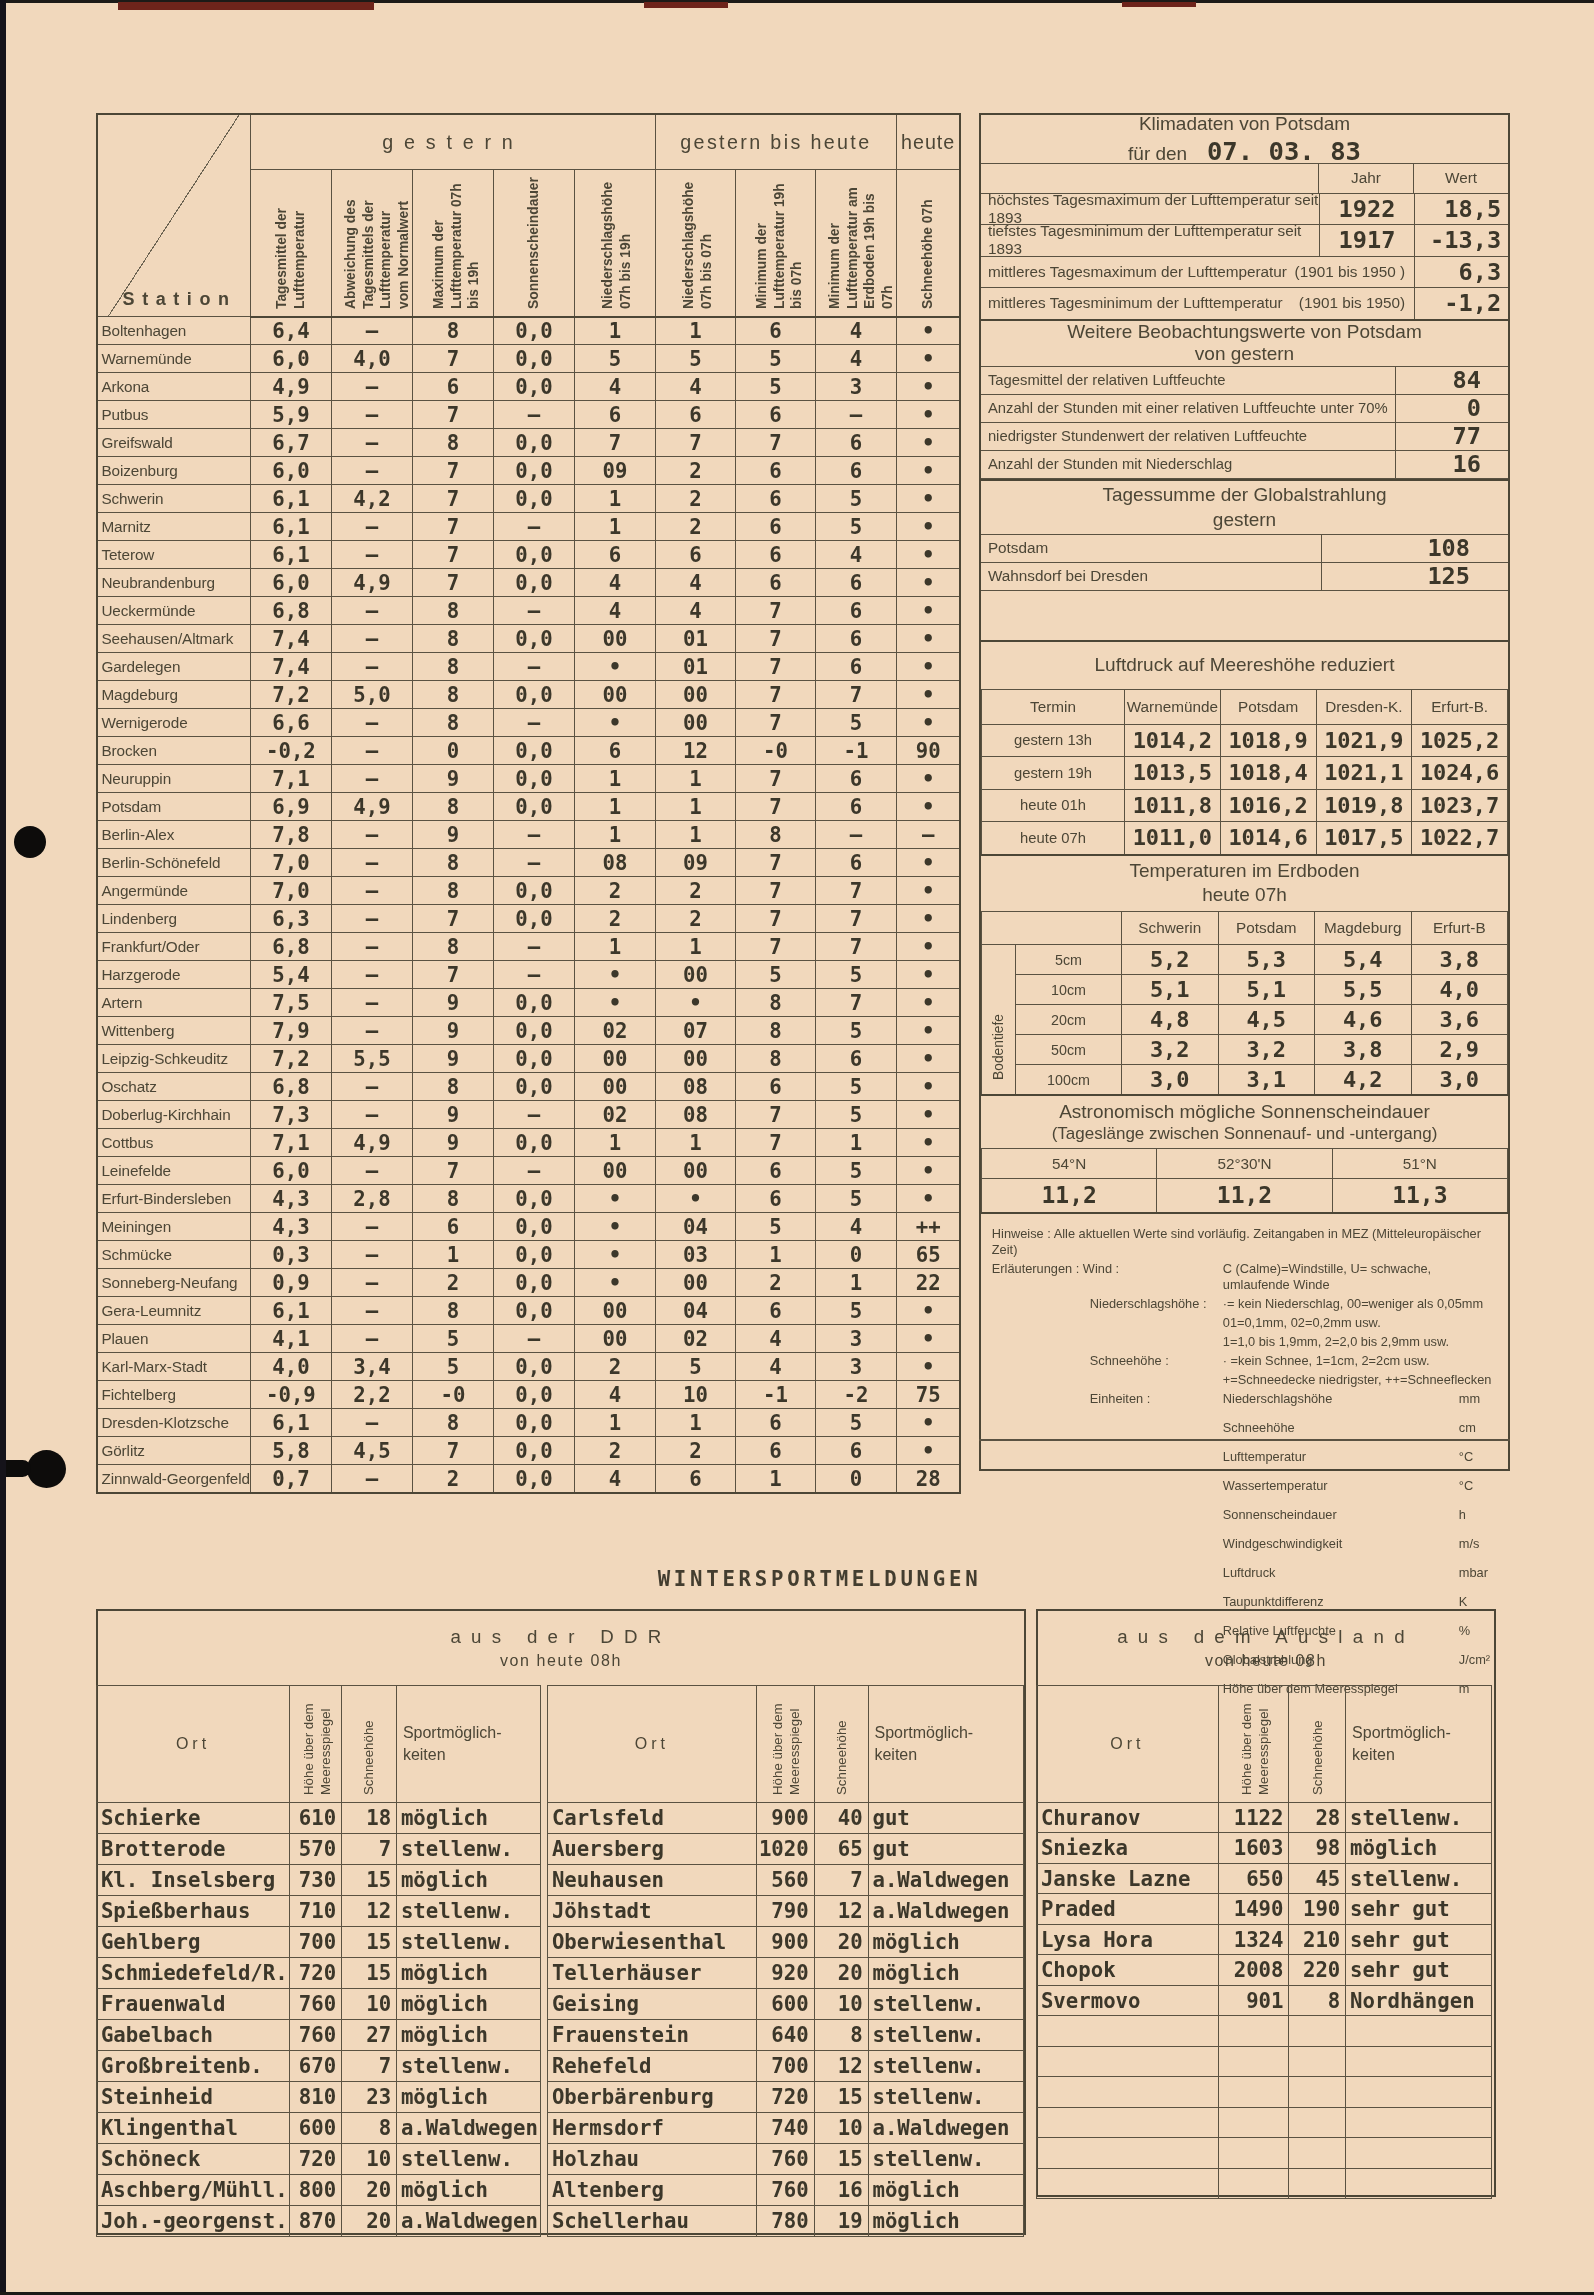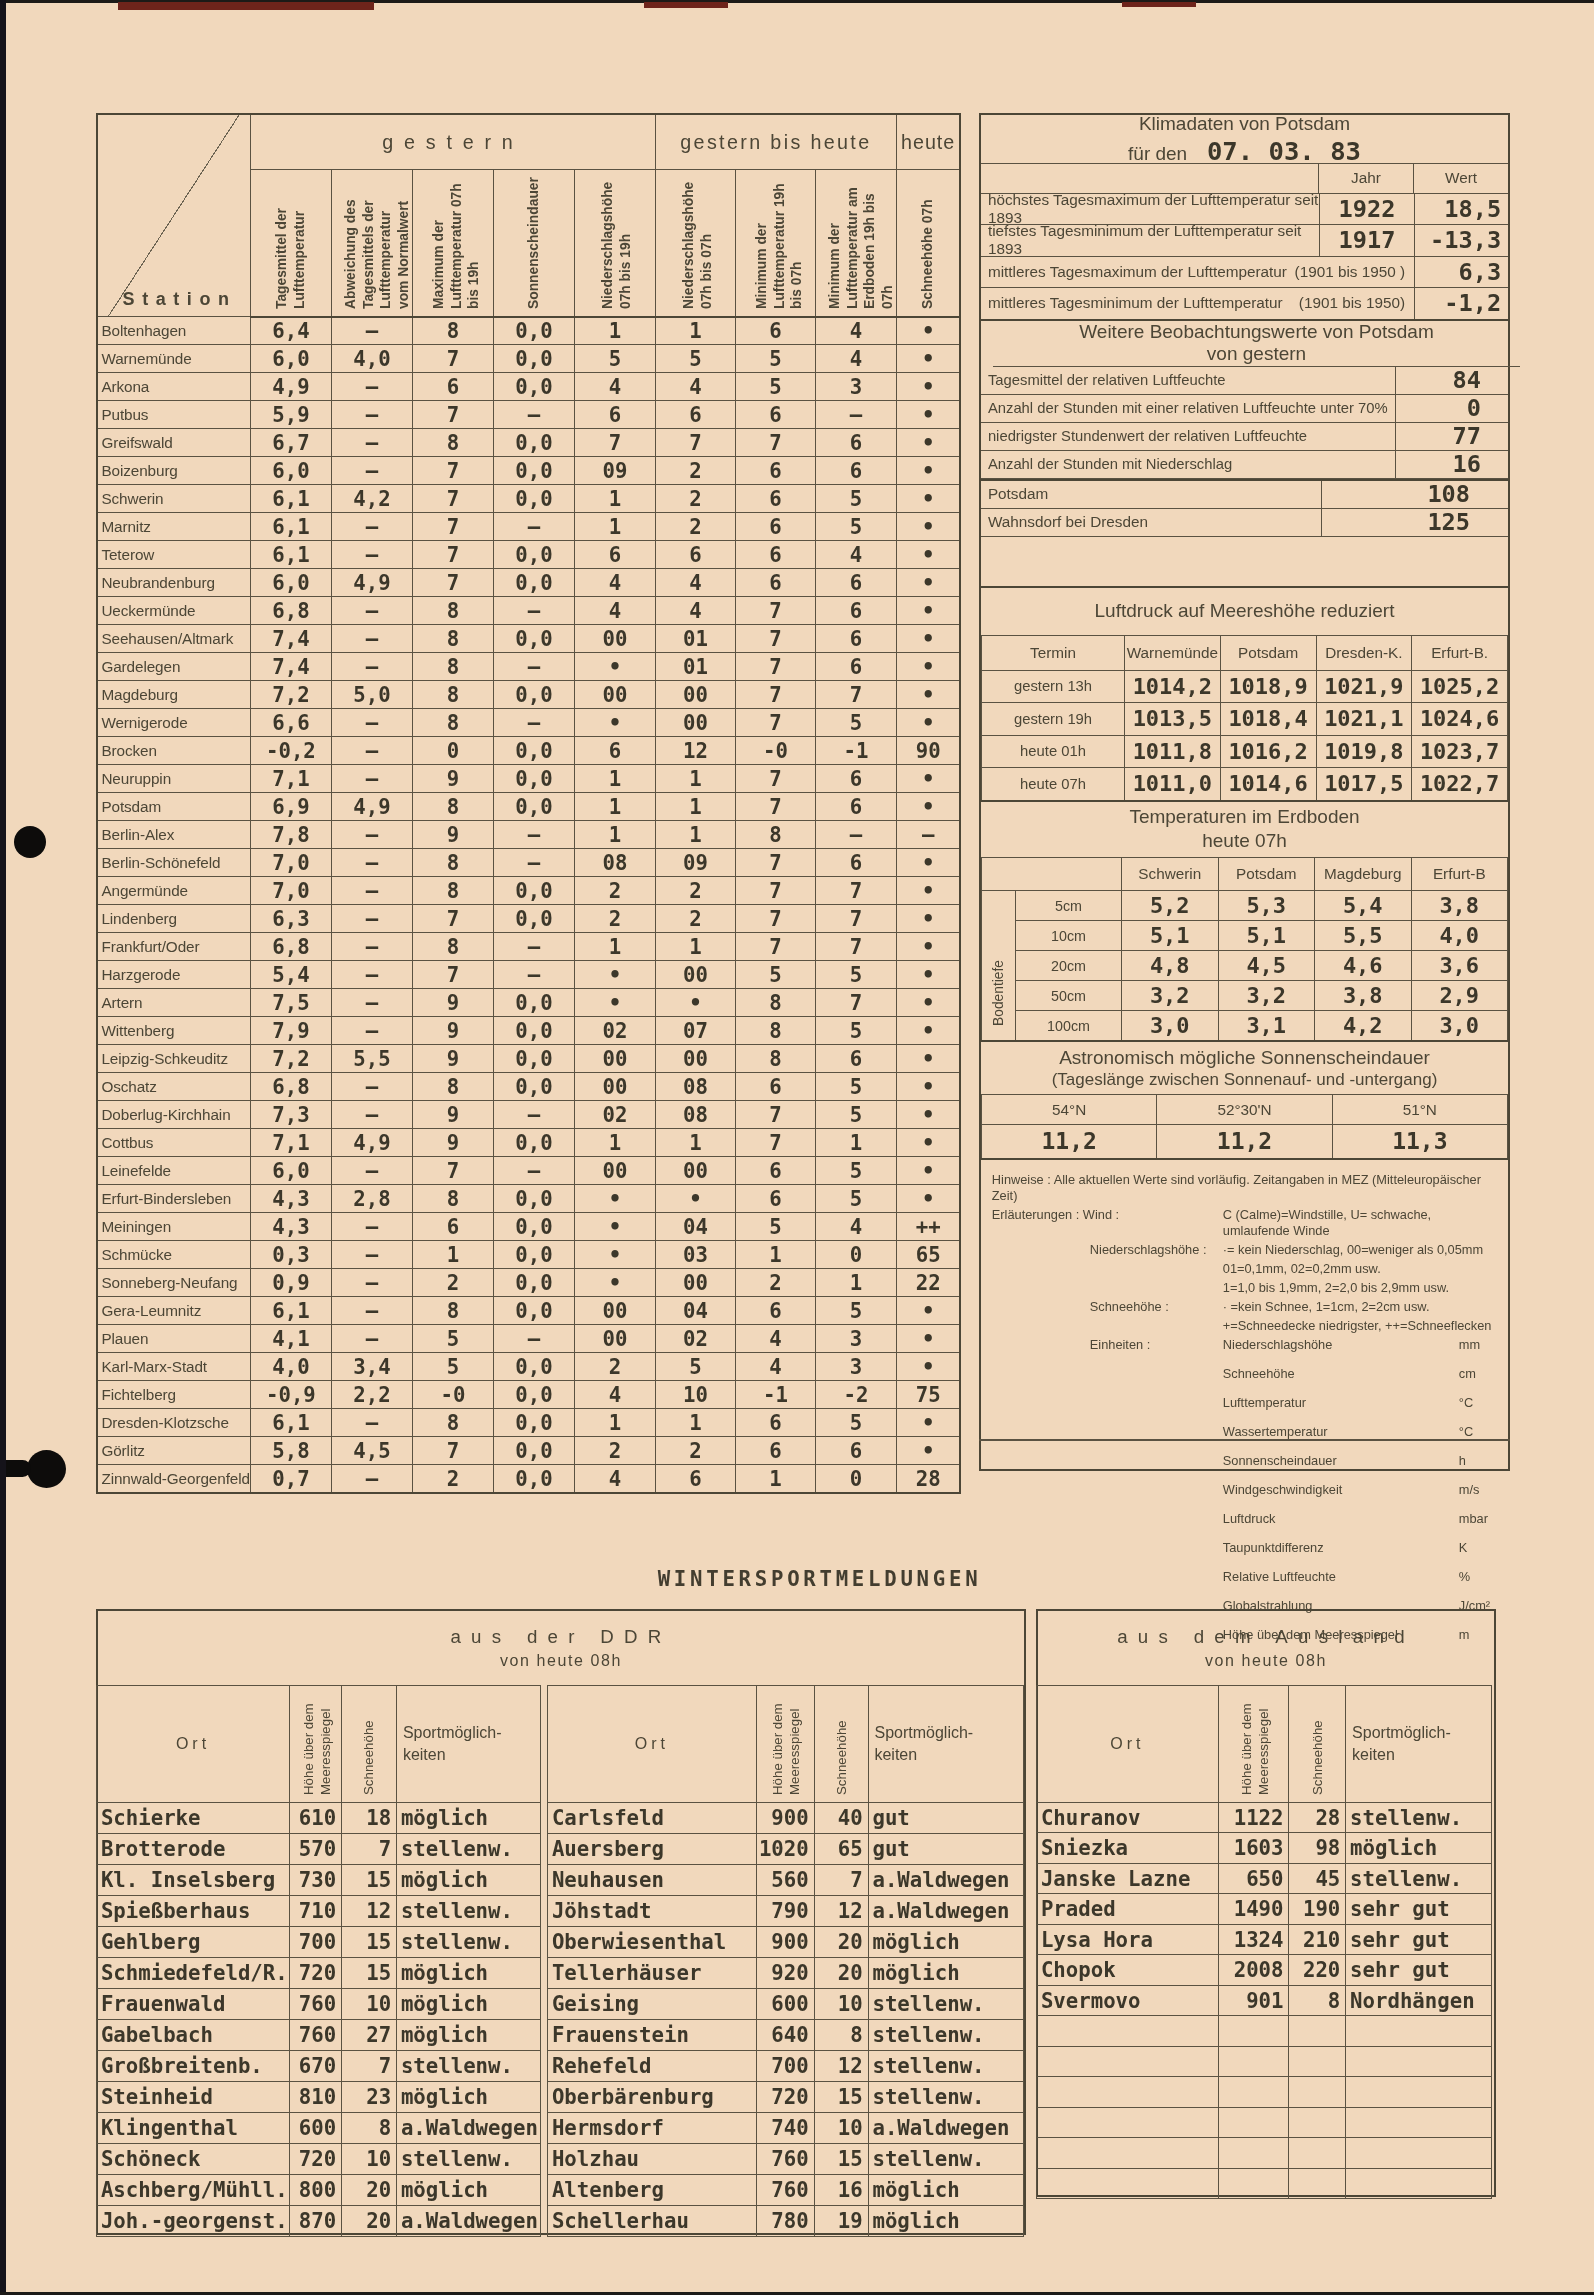--- a/index.html
+++ b/index.html
@@ -52,7 +52,7 @@
   .klrow .wert{width:94px;border-left:1px solid #5a5242;align-self:stretch;display:flex;align-items:center;justify-content:flex-end;padding-right:6.9px;box-sizing:border-box;font-size:23.6px;}
   #kl-table{border-bottom:2px solid #4c4636;}
   
-  #bb-title{height:46px;border-bottom:1.5px solid #5a5242;display:flex;flex-direction:column;justify-content:center;margin-left:12px;}
+  #bb-title{height:46px;border-bottom:1.5px solid #5a5242;display:flex;flex-direction:column;justify-content:center;}
   .bbrow{display:flex;height:27px;border-bottom:1px solid #5a5242;font-size:14.8px;align-items:center;}
   .bbrow .lab{flex:1;padding-left:6.9px;}
   .bbrow .wert{width:113px;border-left:1px solid #5a5242;align-self:stretch;display:flex;align-items:center;justify-content:flex-end;padding-right:27px;box-sizing:border-box;font-size:23.6px;}

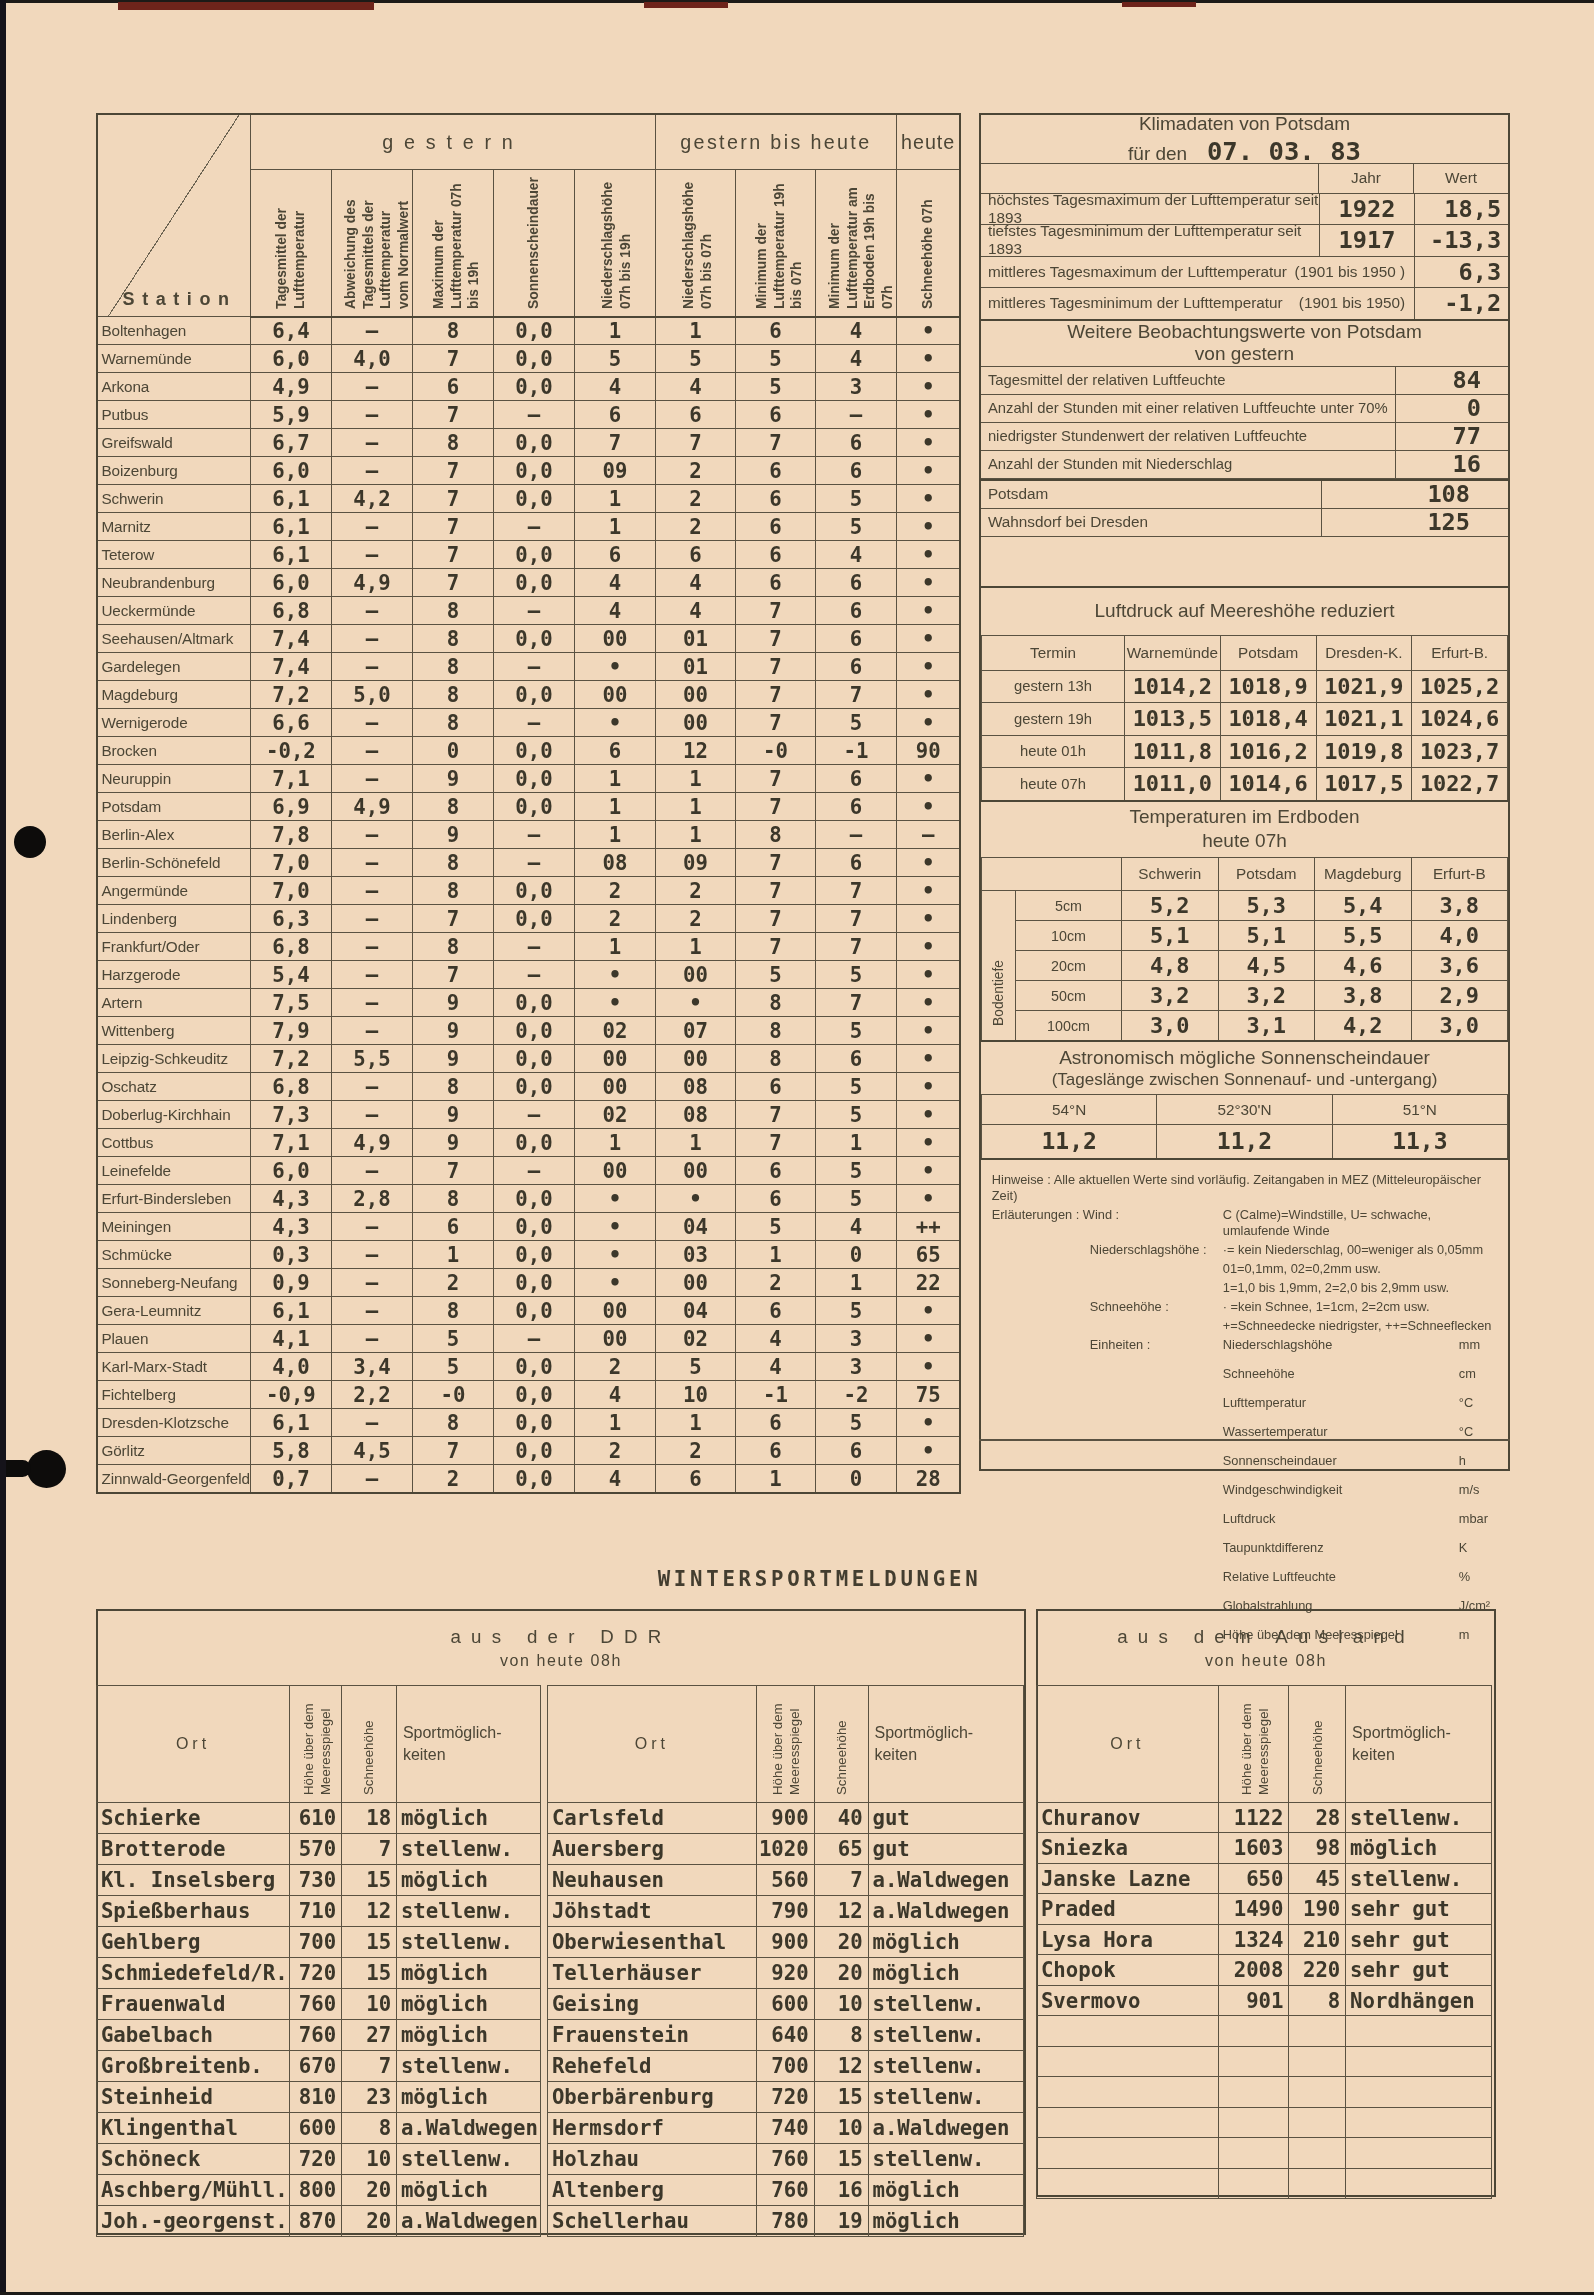--- a/index.html
+++ b/index.html
@@ -791,6 +791,10 @@
         </div>
       </div>
 
+    <div class="sec" id="gl-title">
+      <div class="ttl">Tagessumme der Globalstrahlung</div>
+      <div class="ttl">gestern</div>
+    </div>
     <div class="sec" id="gl-table">
       <div>
 

